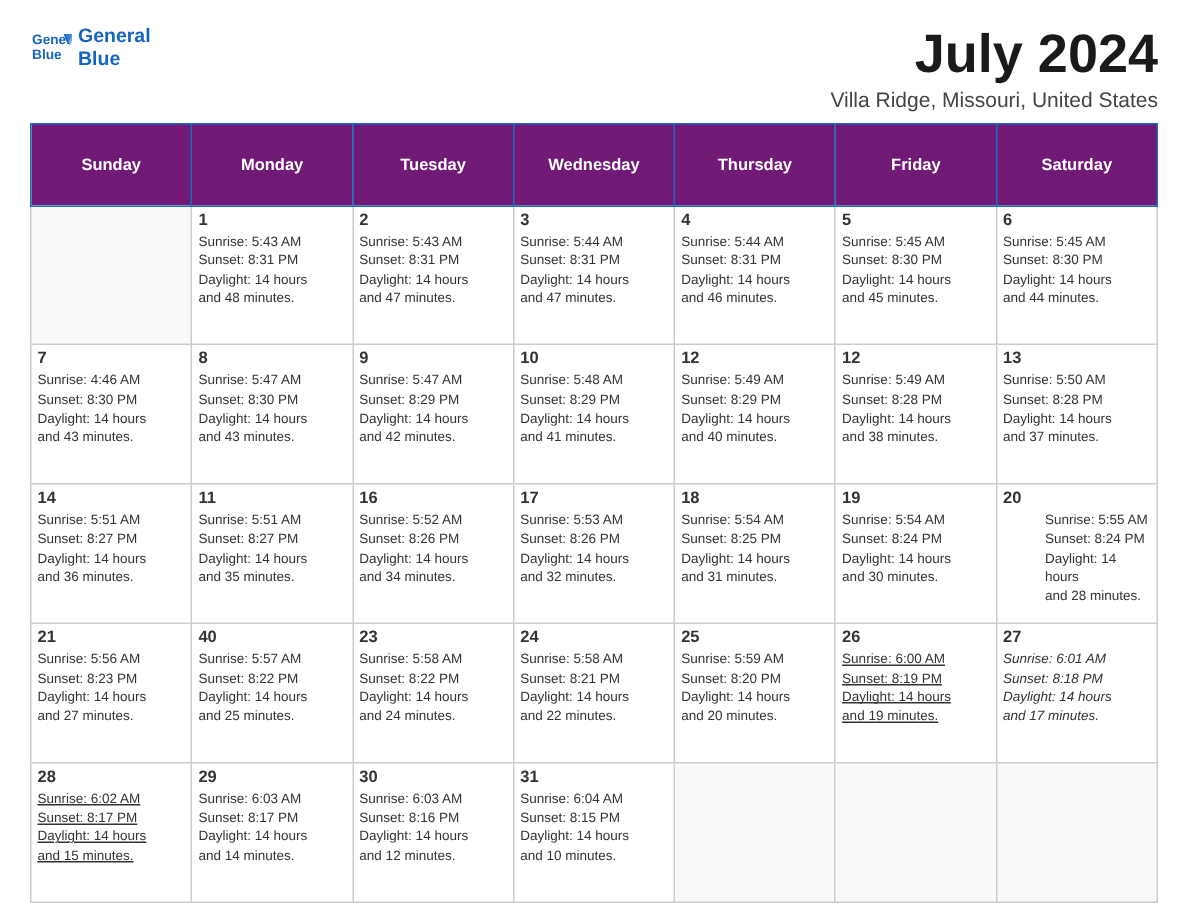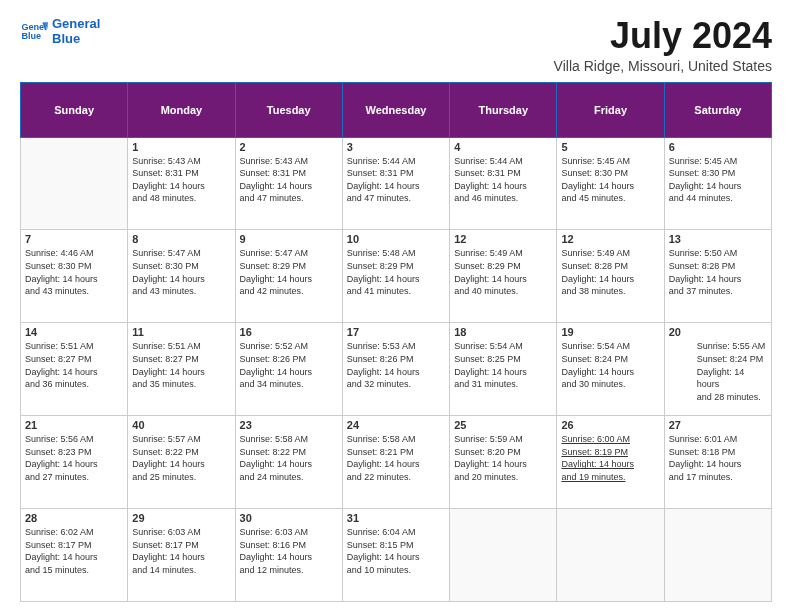--- a/index.html
+++ b/index.html
@@ -311,7 +311,7 @@
           </td>
           <td>
             <div class="day-number">27</div>
-            <div class="cell-text" style="white-space: pre-line;">Sunrise: 6:01 AM
+            <div class="cell-text" style="white-space: pre-line; font-style: italic;">Sunrise: 6:01 AM
 Sunset: 8:18 PM
 Daylight: 14 hours
 and 17 minutes.</div>

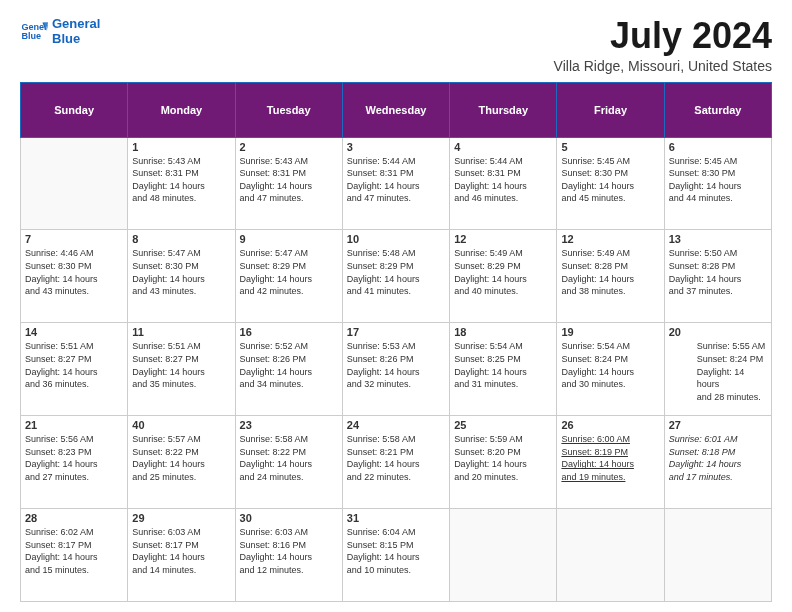--- a/index.html
+++ b/index.html
@@ -320,7 +320,7 @@
         <tr>
           <td>
             <div class="day-number">28</div>
-            <div class="cell-text" style="white-space: pre-line;">Sunrise: 6:02 AM
+            <div class="cell-text" style="white-space: pre-line; text-decoration: underline;">Sunrise: 6:02 AM
 Sunset: 8:17 PM
 Daylight: 14 hours
 and 15 minutes.</div>

